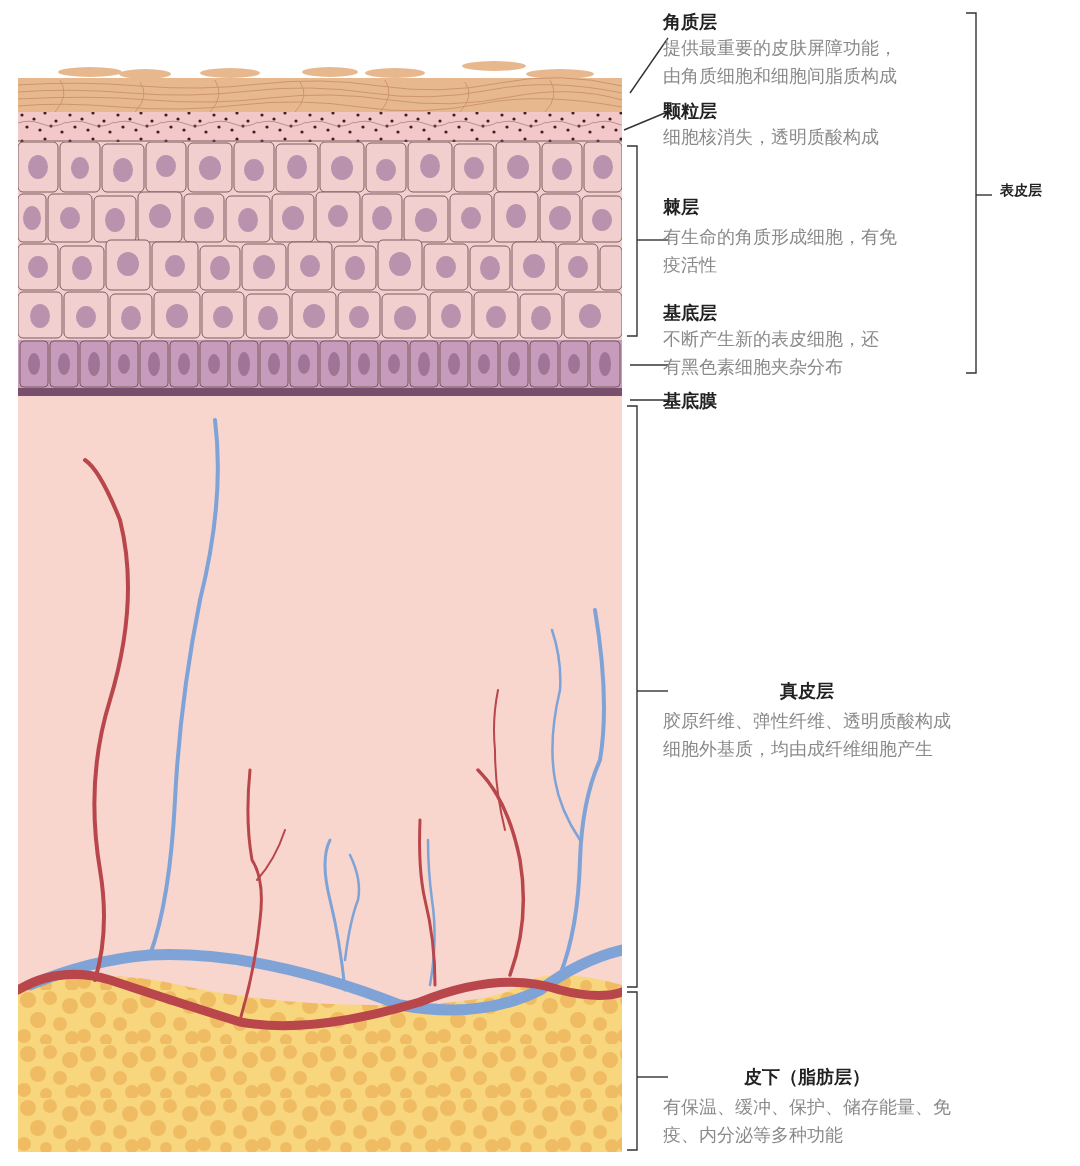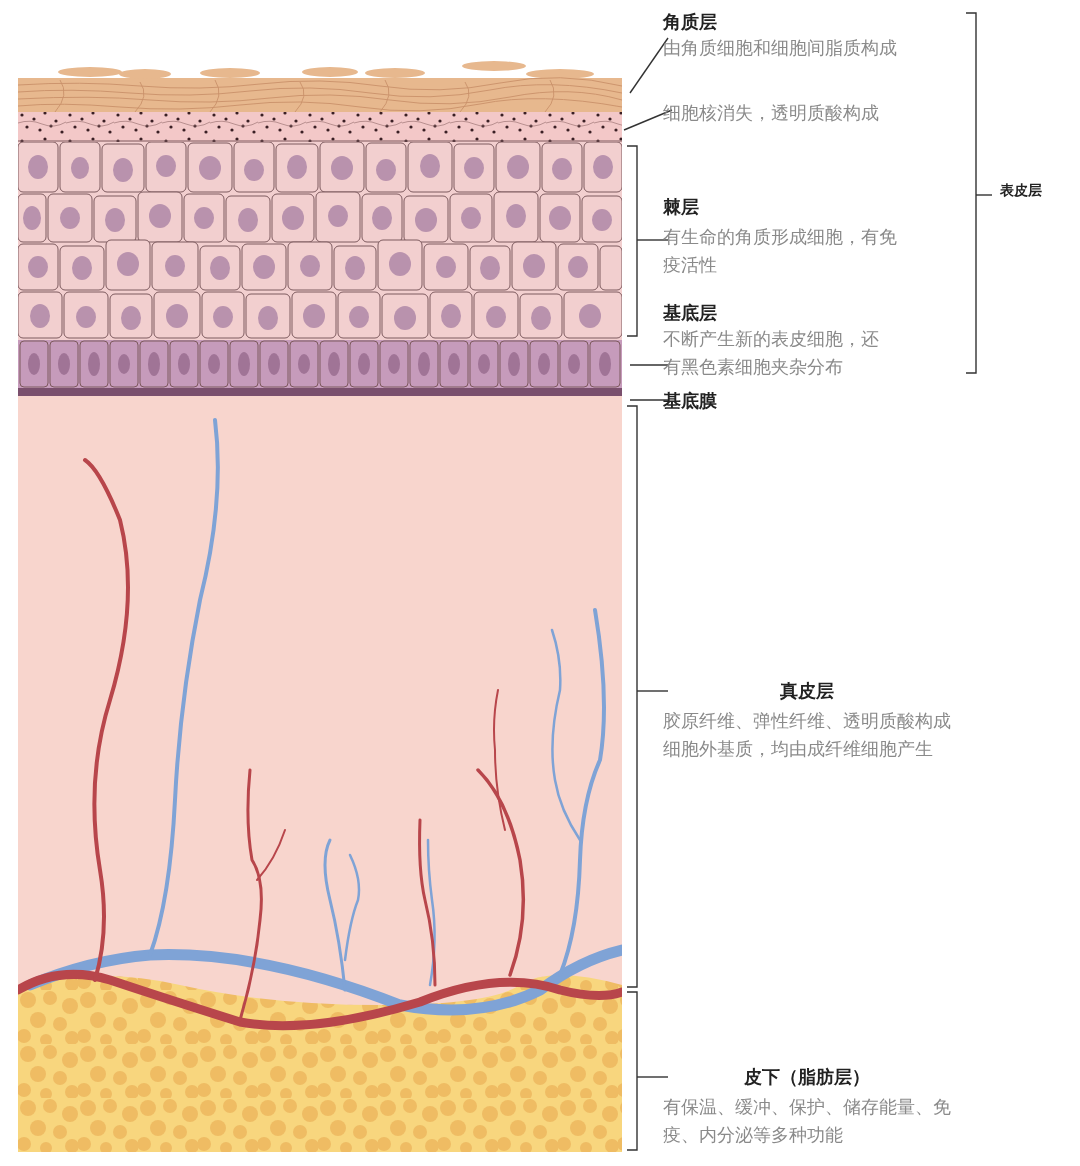--- a/index.html
+++ b/index.html
@@ -277,6 +277,7 @@
 
 <div class="label" style="top: 10px;">
   <div class="title">角质层</div>
+  <div class="desc">提供最重要的皮肤屏障功能，</div>
   <div class="desc">由角质细胞和细胞间脂质构成</div>
 </div>
 

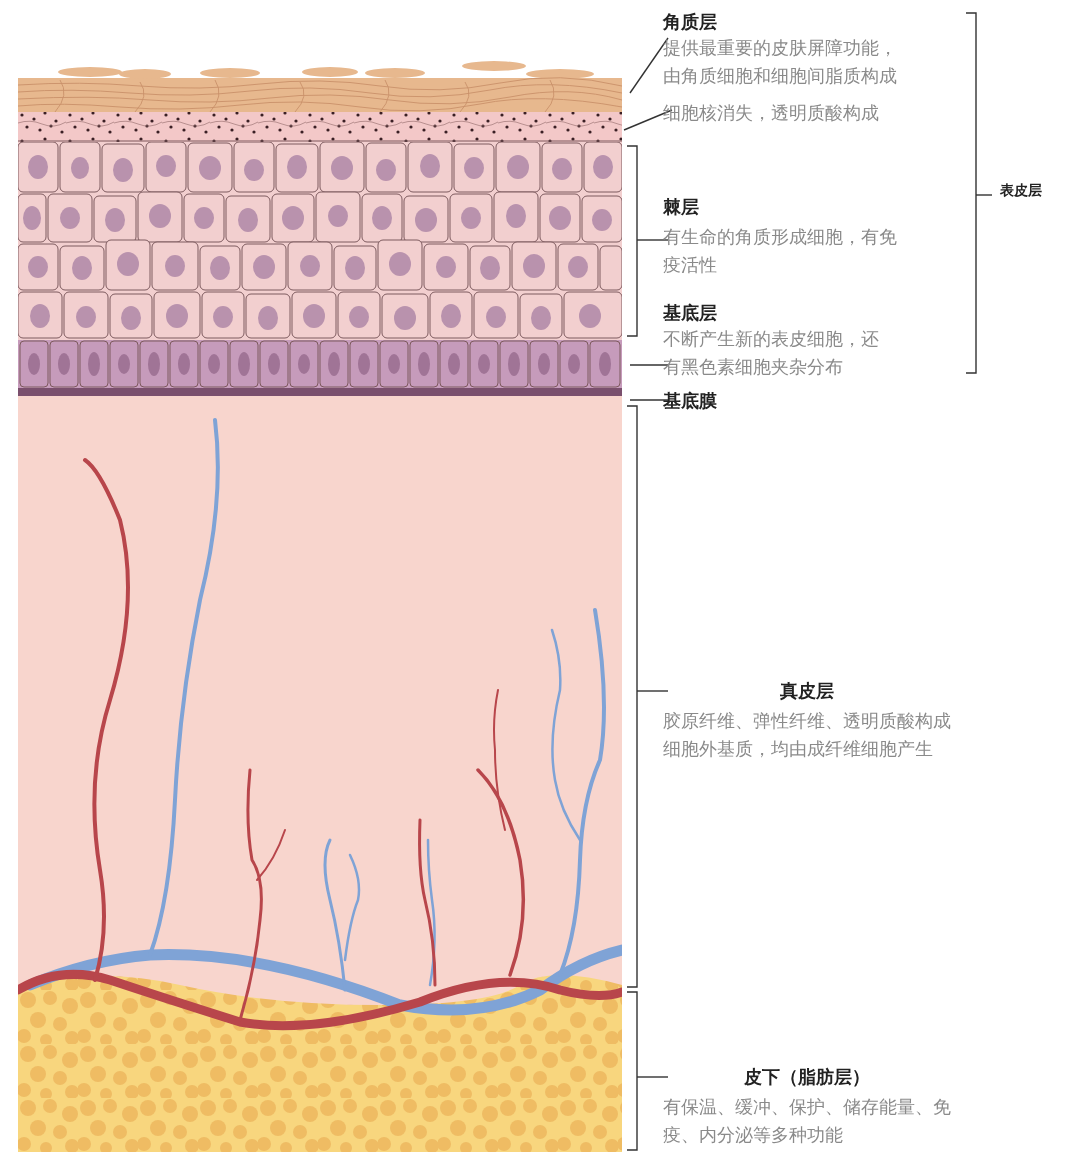--- a/index.html
+++ b/index.html
@@ -282,6 +282,7 @@
 </div>
 
 <div class="label" style="top: 99px;">
+  <div class="title">颗粒层</div>
   <div class="desc">细胞核消失，透明质酸构成</div>
 </div>
 

